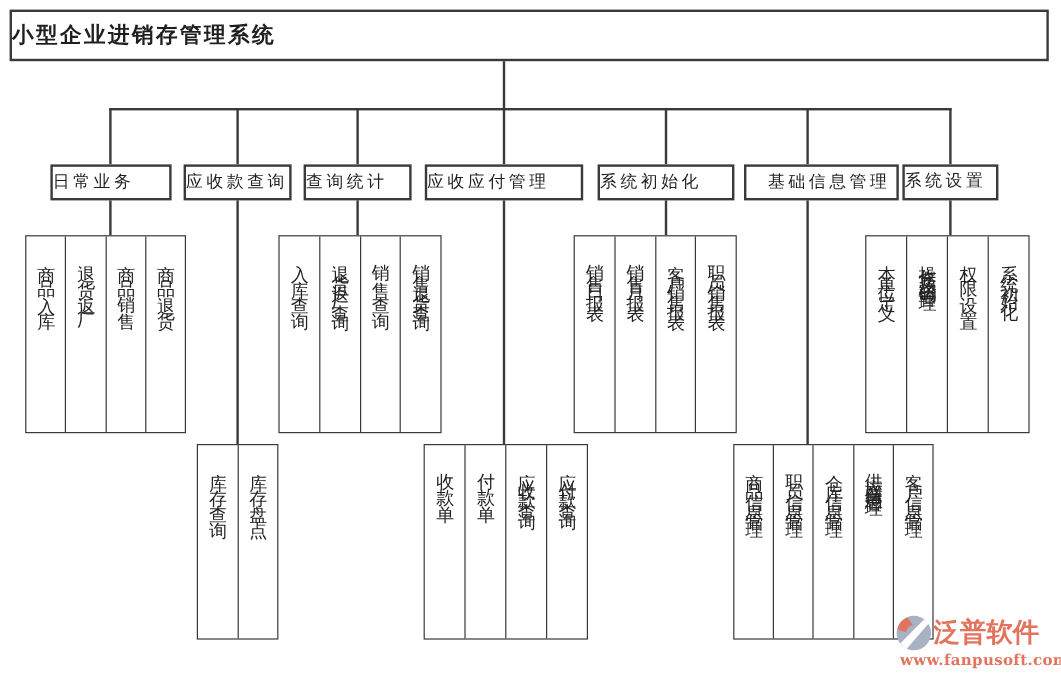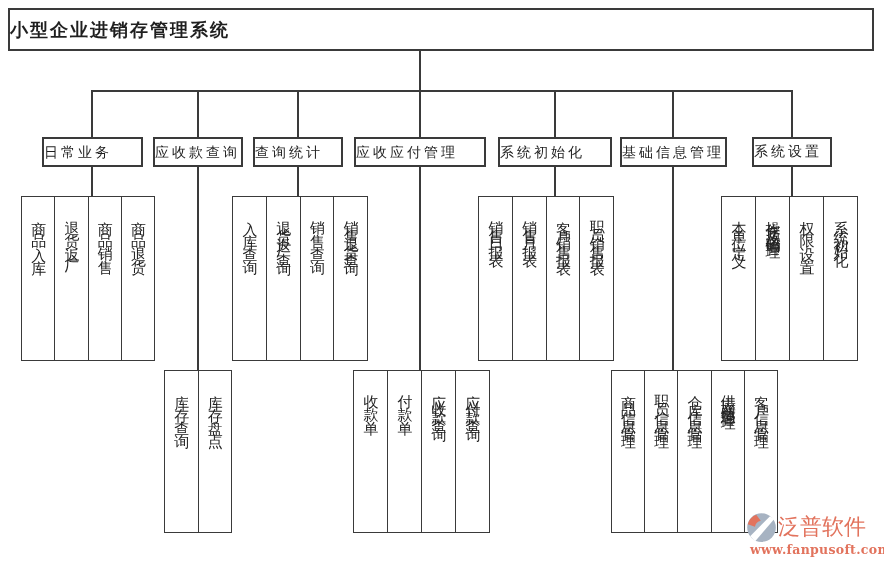--- a/index.html
+++ b/index.html
@@ -101,7 +101,7 @@
   <div class="box l2-box" style="left:253px; width:90px;">查询统计</div>
   <div class="box l2-box" style="left:354px; width:132px;">应收应付管理</div>
   <div class="box l2-box" style="left:498px; width:114px;">系统初始化</div>
-  <div class="box l2-box" style="left:620px; width:107px;">基础信息管理</div>
+  <div class="box l2-box" style="left:620px; width:129px;padding-left:18px;">基础信息管理</div>
   <div class="box l2-box" style="left:752px; width:80px;font-family:Liberation Serif, serif;">系统设置</div>
 
   <div class="line" style="left:91px;  top:167px; width:1.6px; height:29px;"></div>

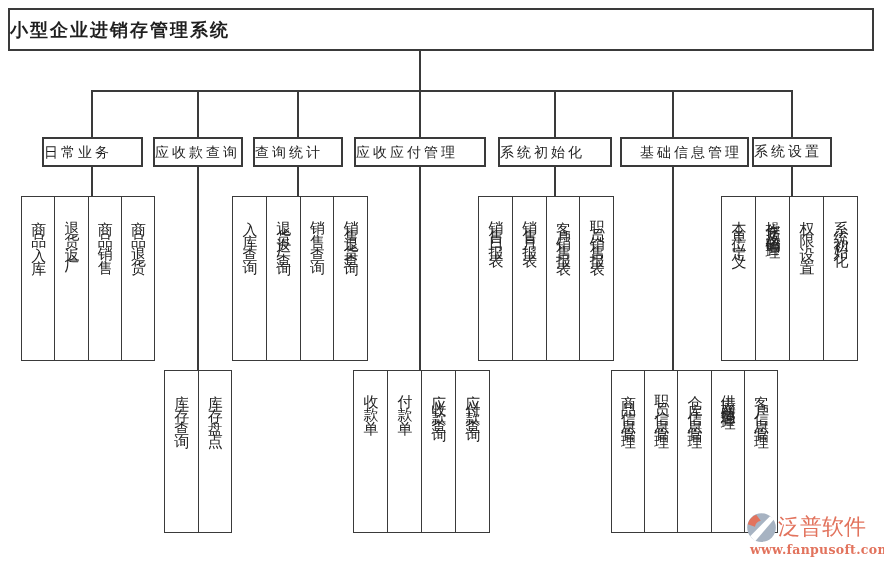--- a/index.html
+++ b/index.html
@@ -67,7 +67,7 @@
   .wm-row { display: flex; align-items: center; }
   .wm-icon { width: 34px; height: 34px; flex: 0 0 auto; }
   .wm-brand {
-    font-size: 22px; font-weight: normal;
+    font-size: 22px; font-weight: bold;
     color: #e2735d; white-space: nowrap;
   }
   .wm-url {

